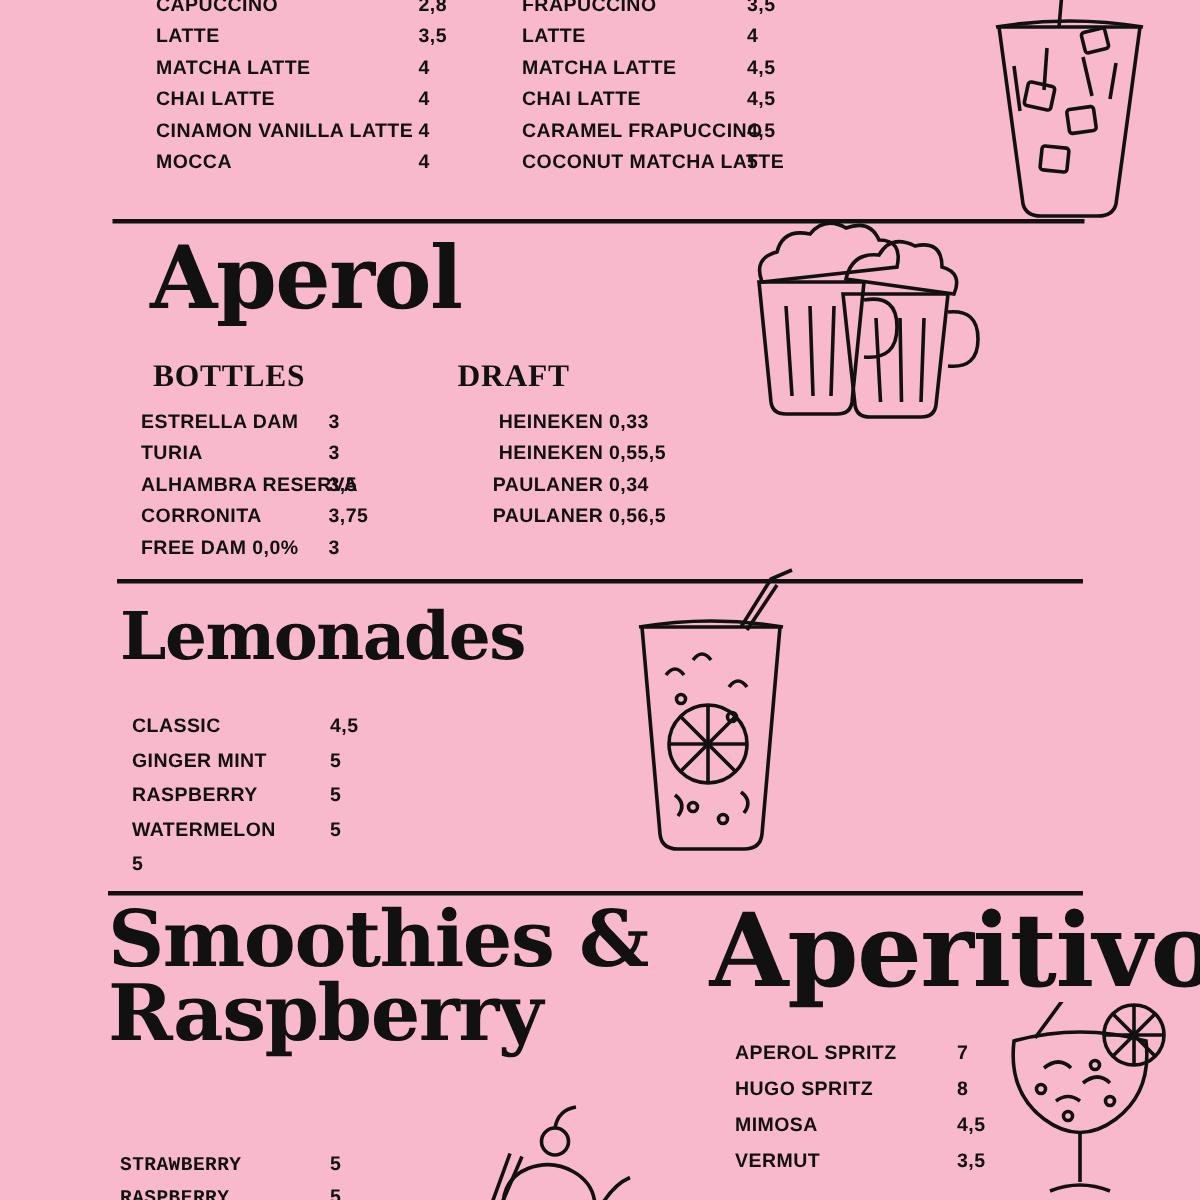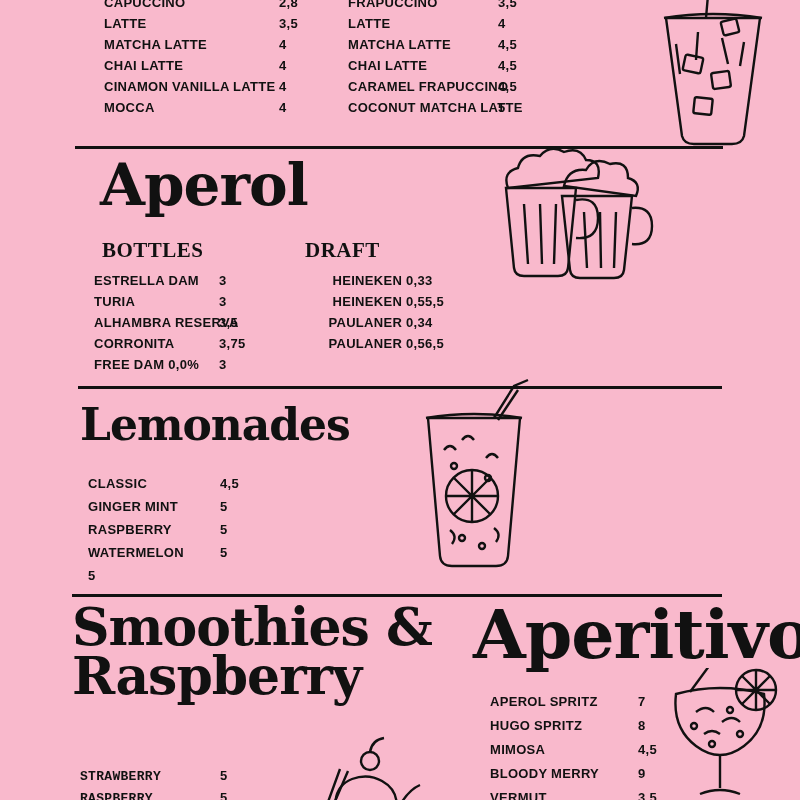--- a/index.html
+++ b/index.html
@@ -382,10 +382,6 @@
       <span class="item-price">4,5</span>
     </div>
     <div class="item-row">
-      <span class="item-name">Bloody Merry</span>
-      <span class="item-price">9</span>
-    </div>
-    <div class="item-row">
       <span class="item-name">Vermut</span>
       <span class="item-price">3,5</span>
     </div>

